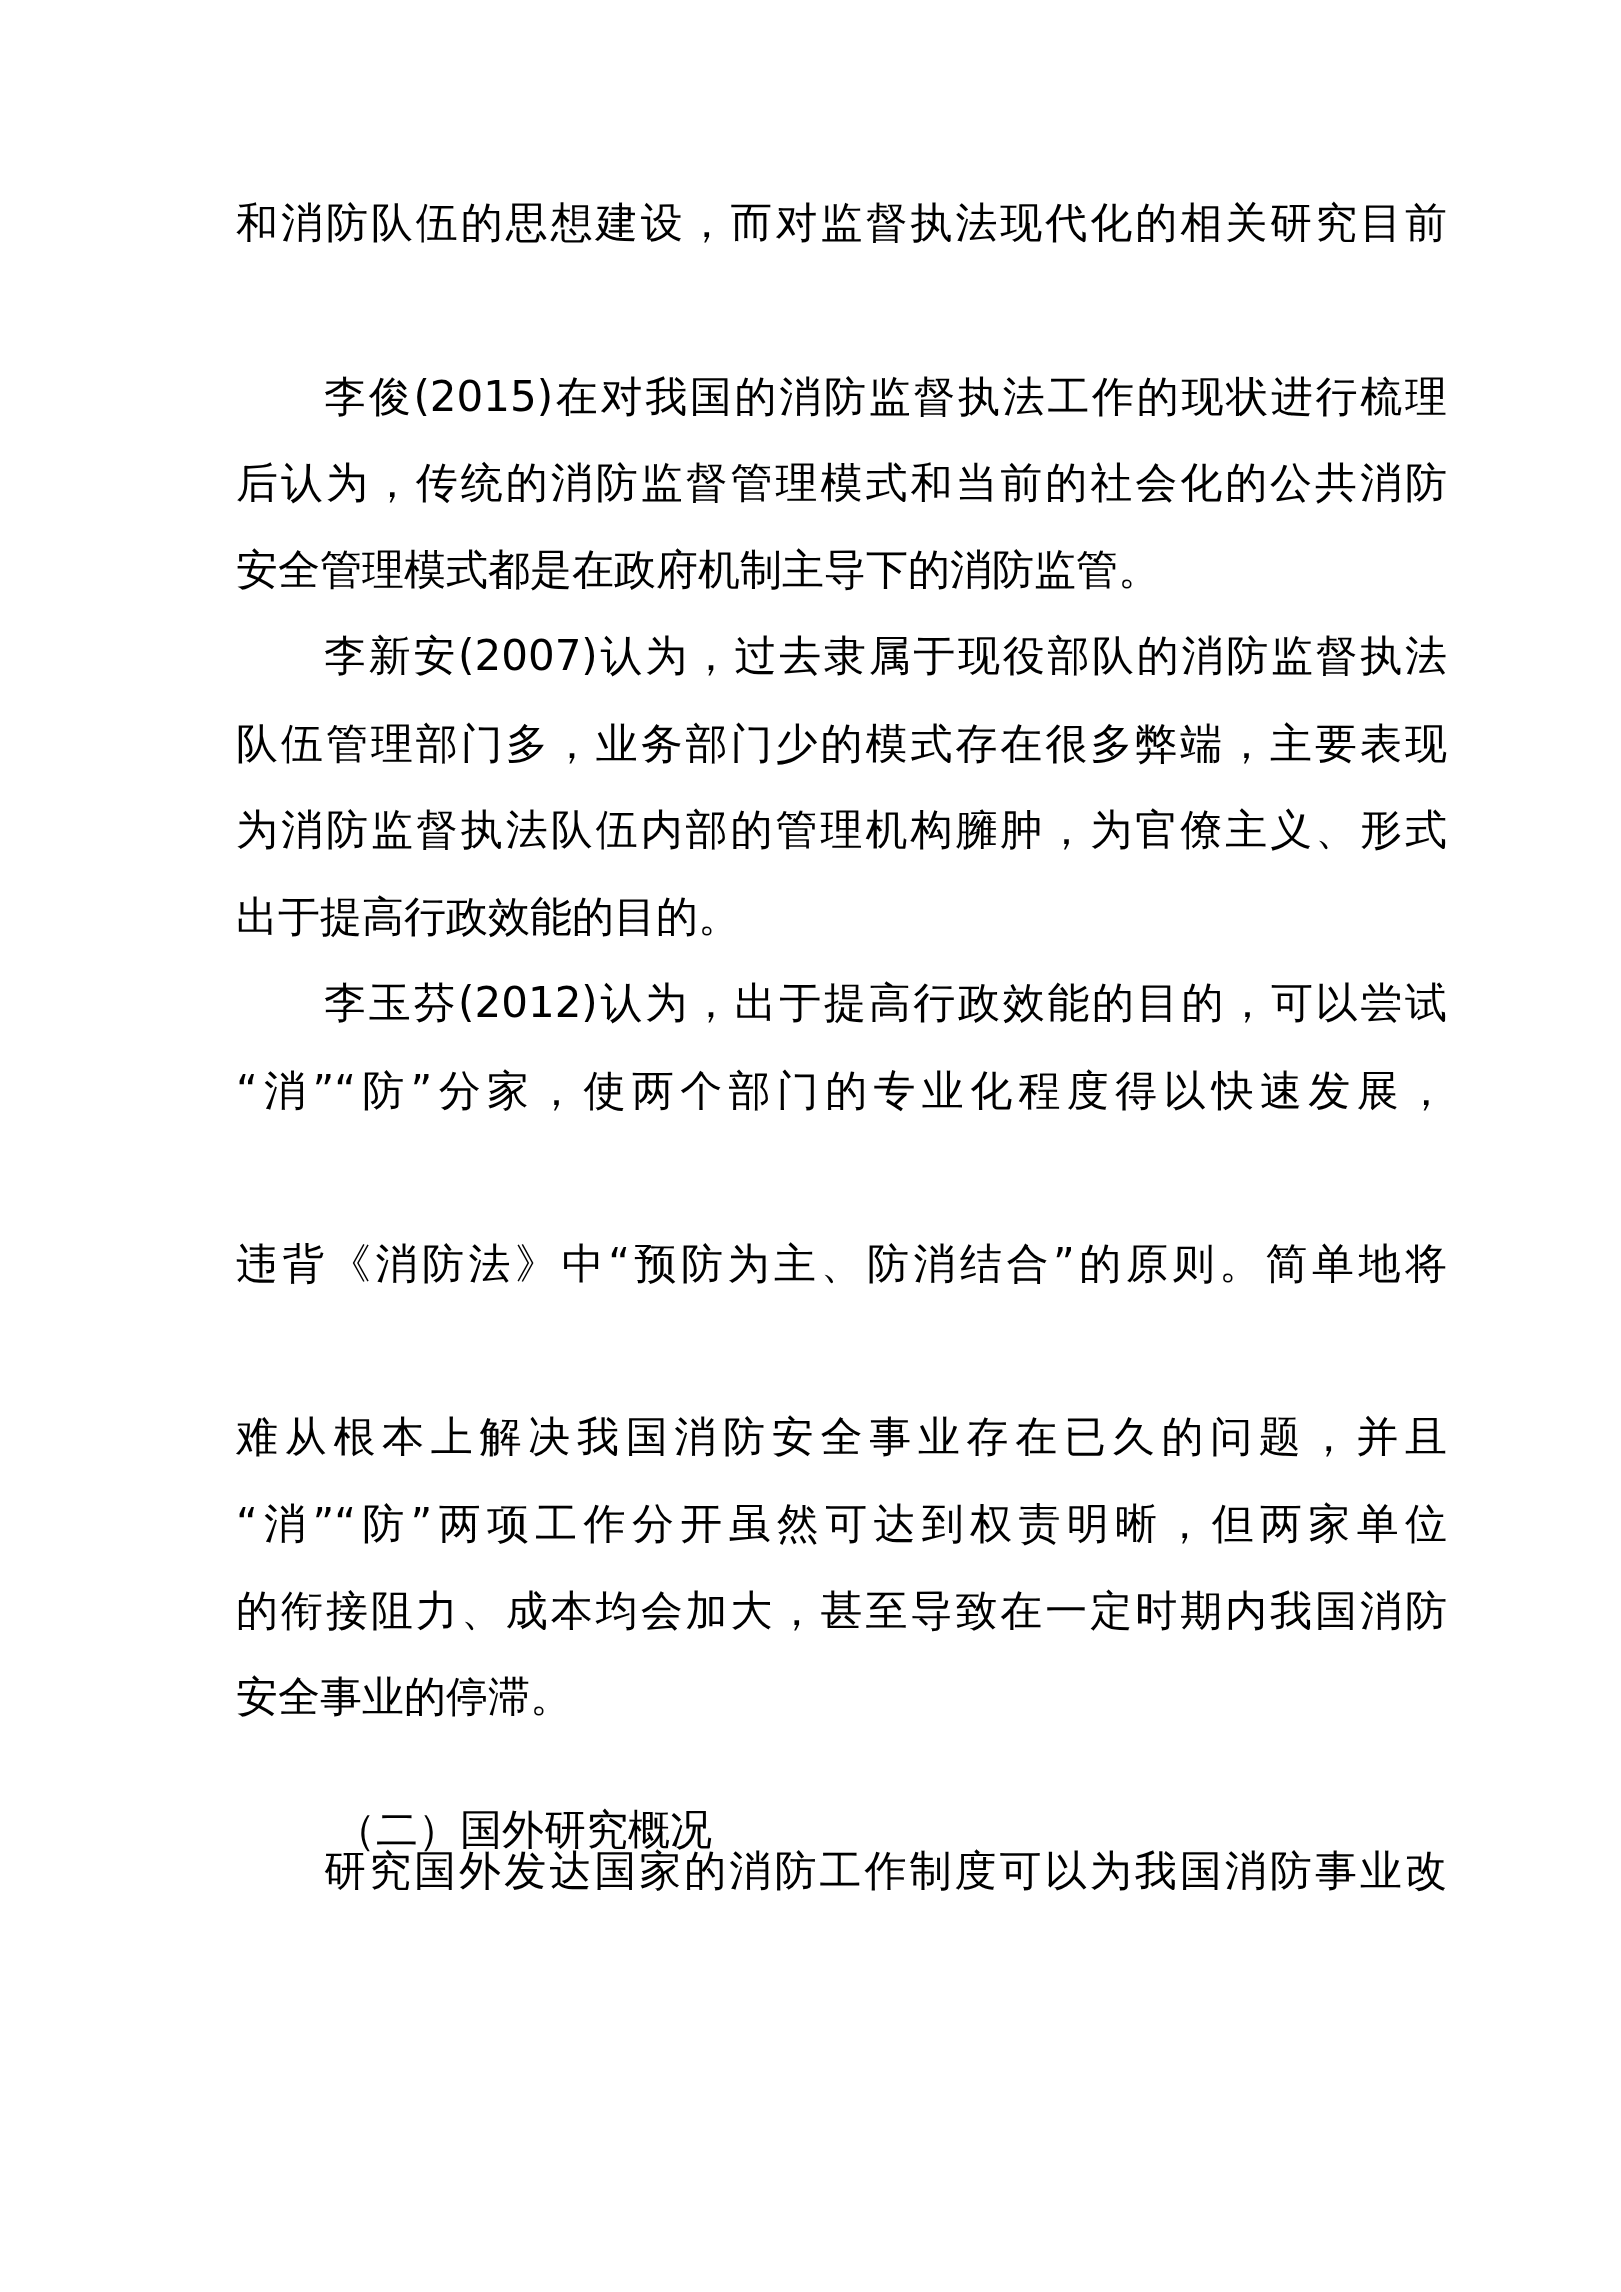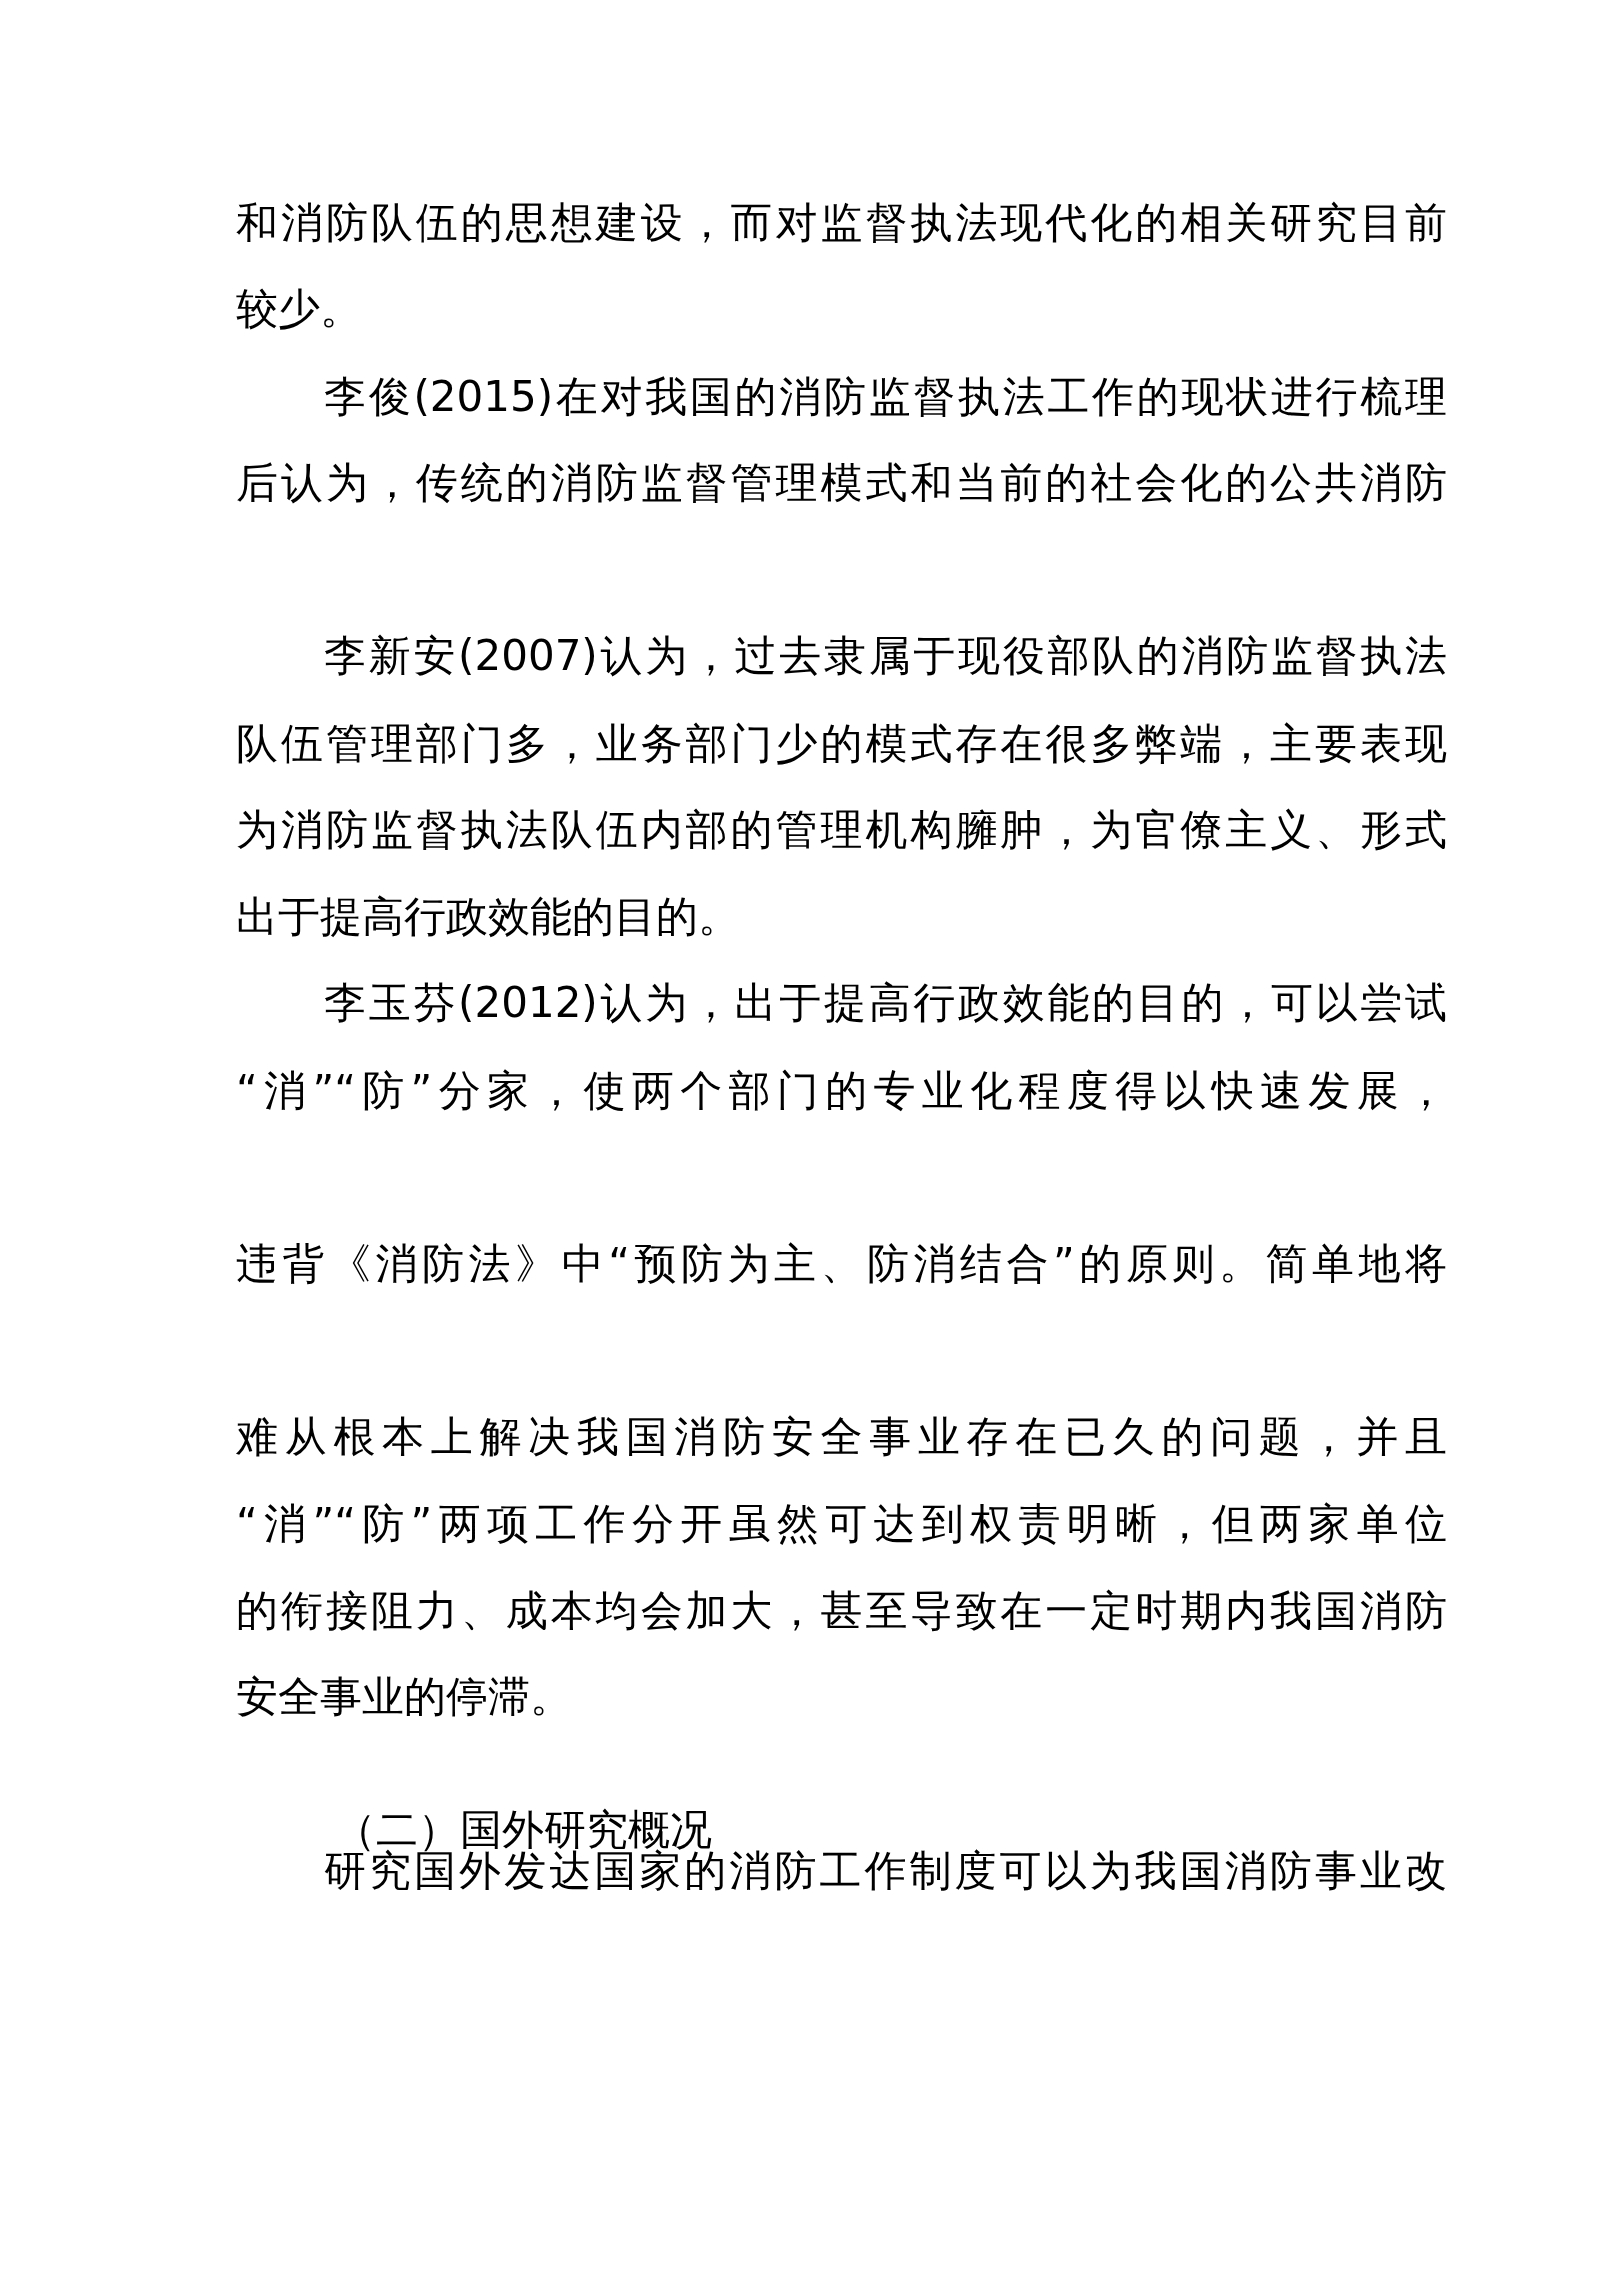--- a/index.html
+++ b/index.html
@@ -19,7 +19,6 @@
 <div class="page">
 
   <div class="line" style="top:193px">和消防队伍的思想建设，而对监督执法现代化的相关研究目前</div>
-  <div class="line last" style="top:279px">较少。</div>
 
   <div class="line indent" style="top:367px">李俊(2015)在对我国的消防监督执法工作的现状进行梳理</div>
   <div class="line" style="top:453px">后认为，传统的消防监督管理模式和当前的社会化的公共消防</div>

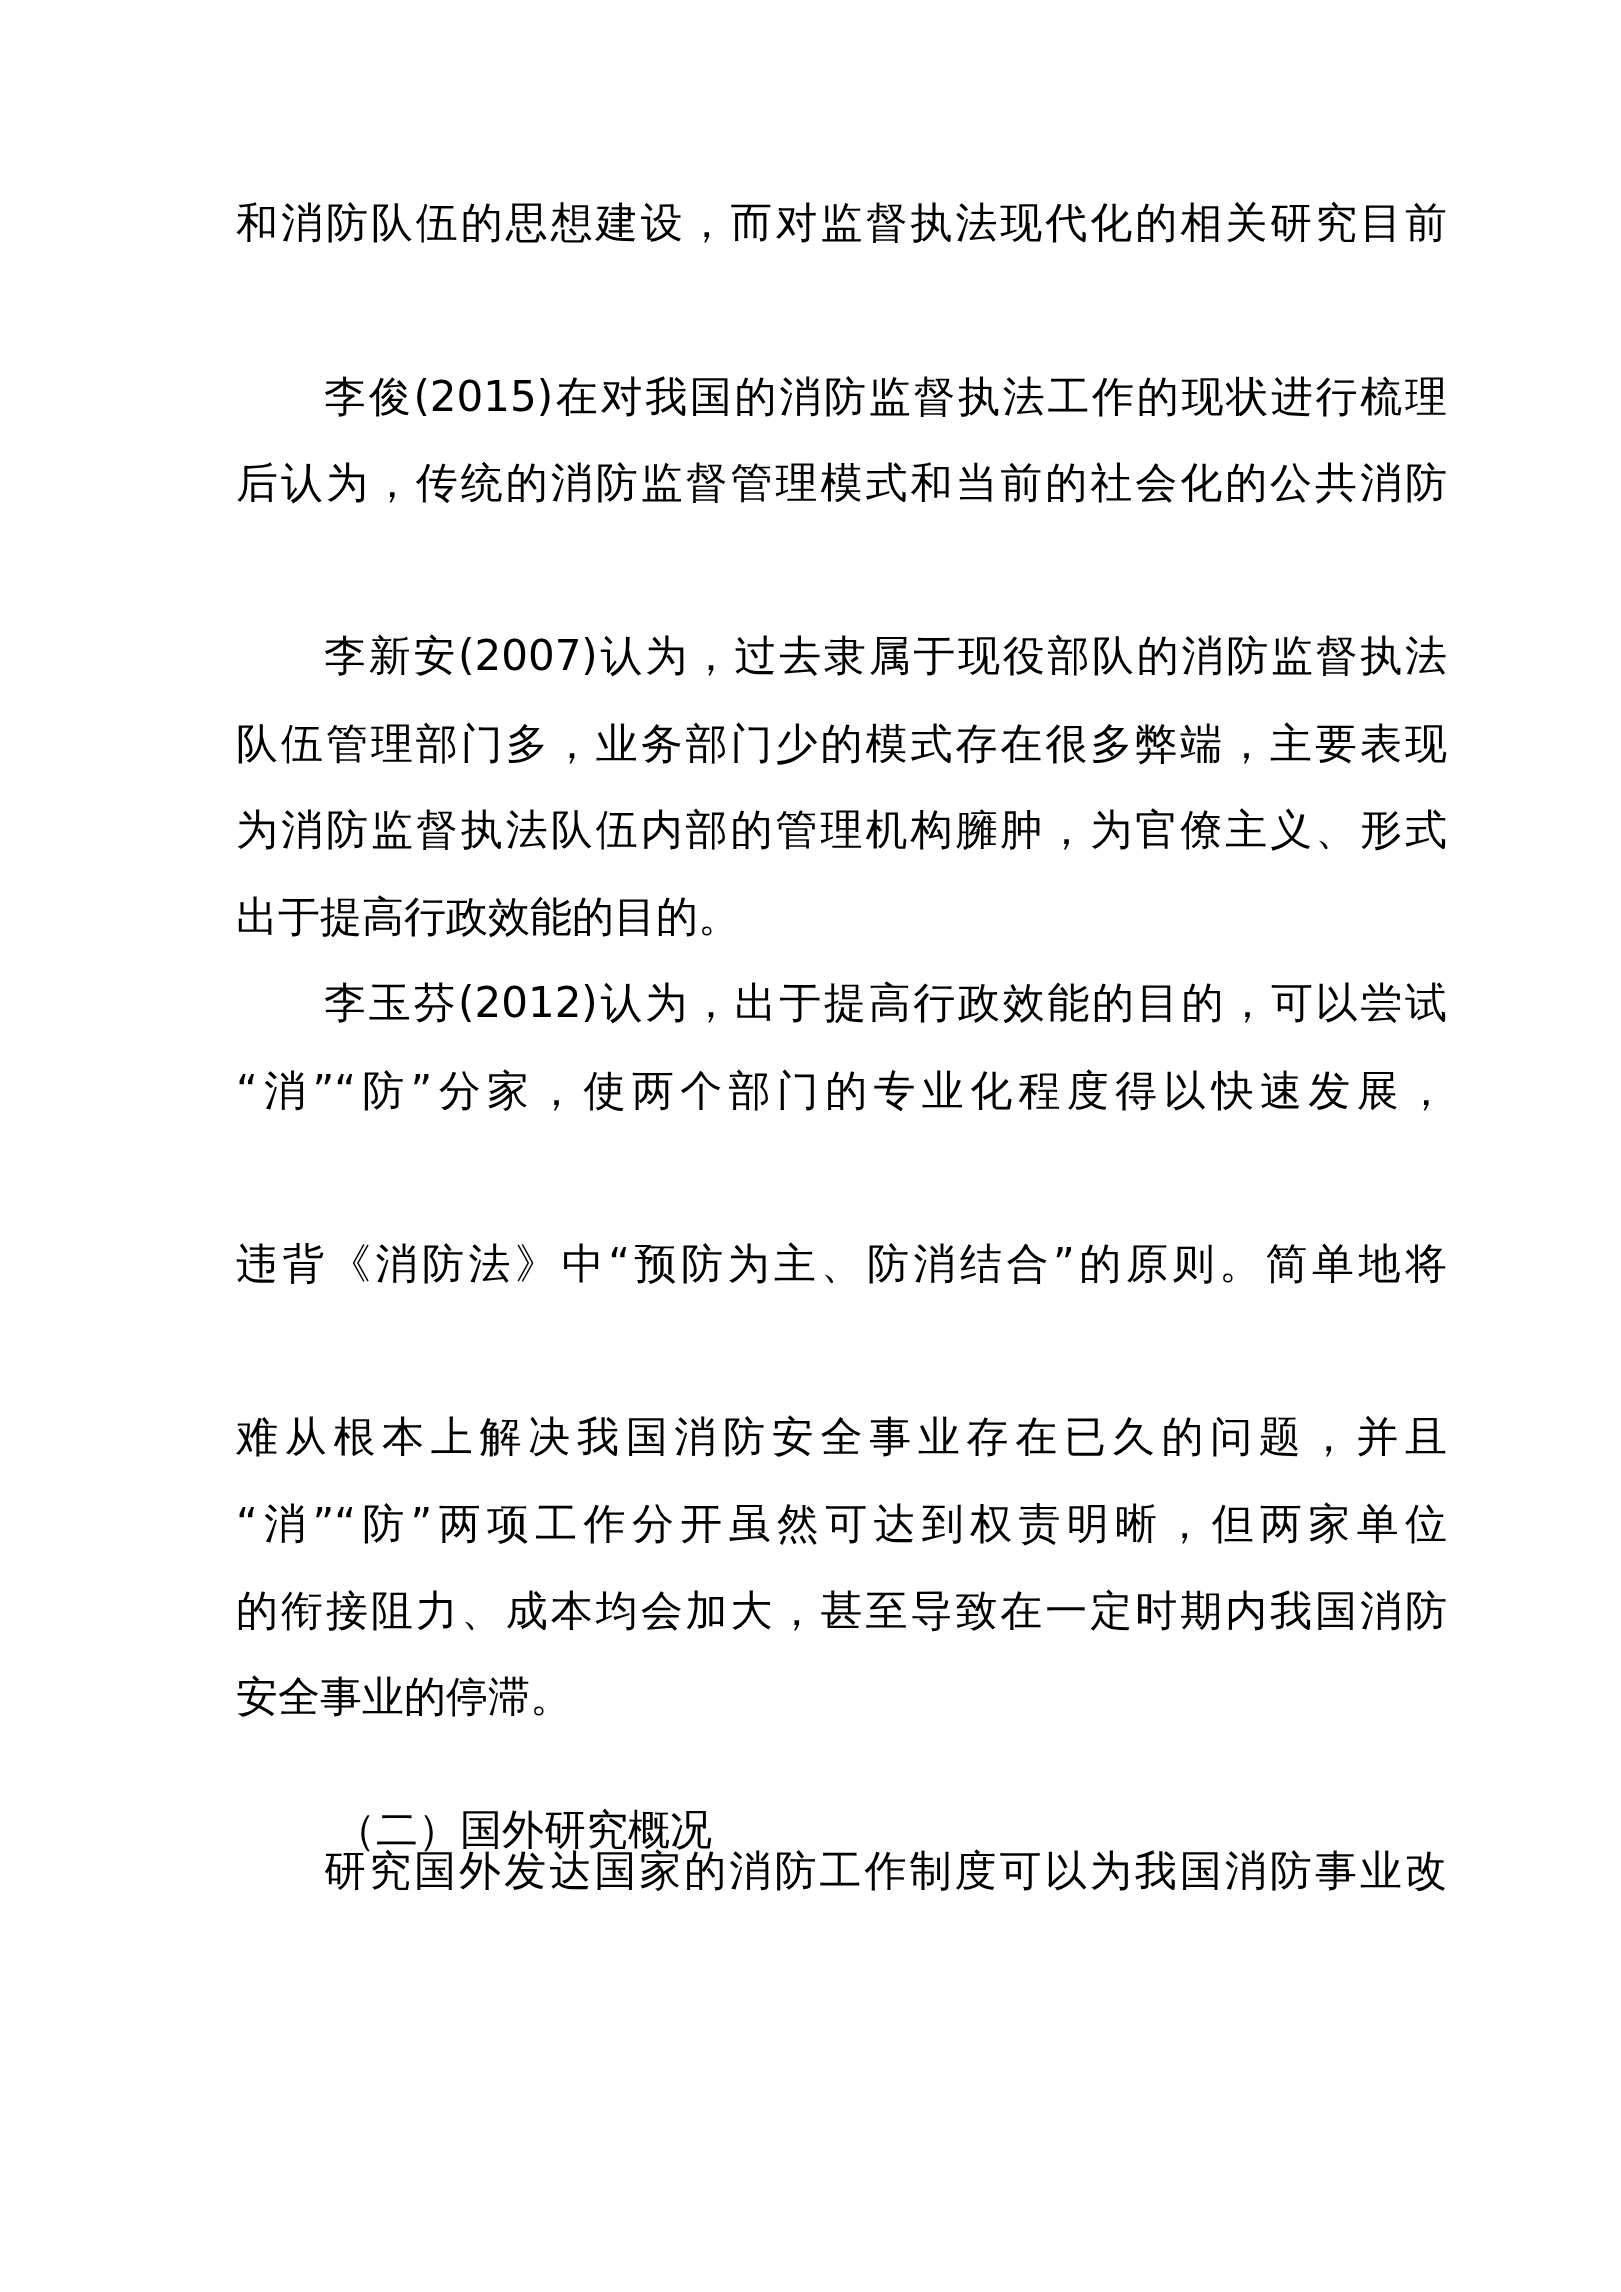--- a/index.html
+++ b/index.html
@@ -22,6 +22,7 @@
 
   <div class="line indent" style="top:367px">李俊(2015)在对我国的消防监督执法工作的现状进行梳理</div>
   <div class="line" style="top:453px">后认为，传统的消防监督管理模式和当前的社会化的公共消防</div>
+  <div class="line last" style="top:540px">安全管理模式都是在政府机制主导下的消防监管。</div>
 
   <div class="line indent" style="top:626px">李新安(2007)认为，过去隶属于现役部队的消防监督执法</div>
   <div class="line" style="top:714px">队伍管理部门多，业务部门少的模式存在很多弊端，主要表现</div>

